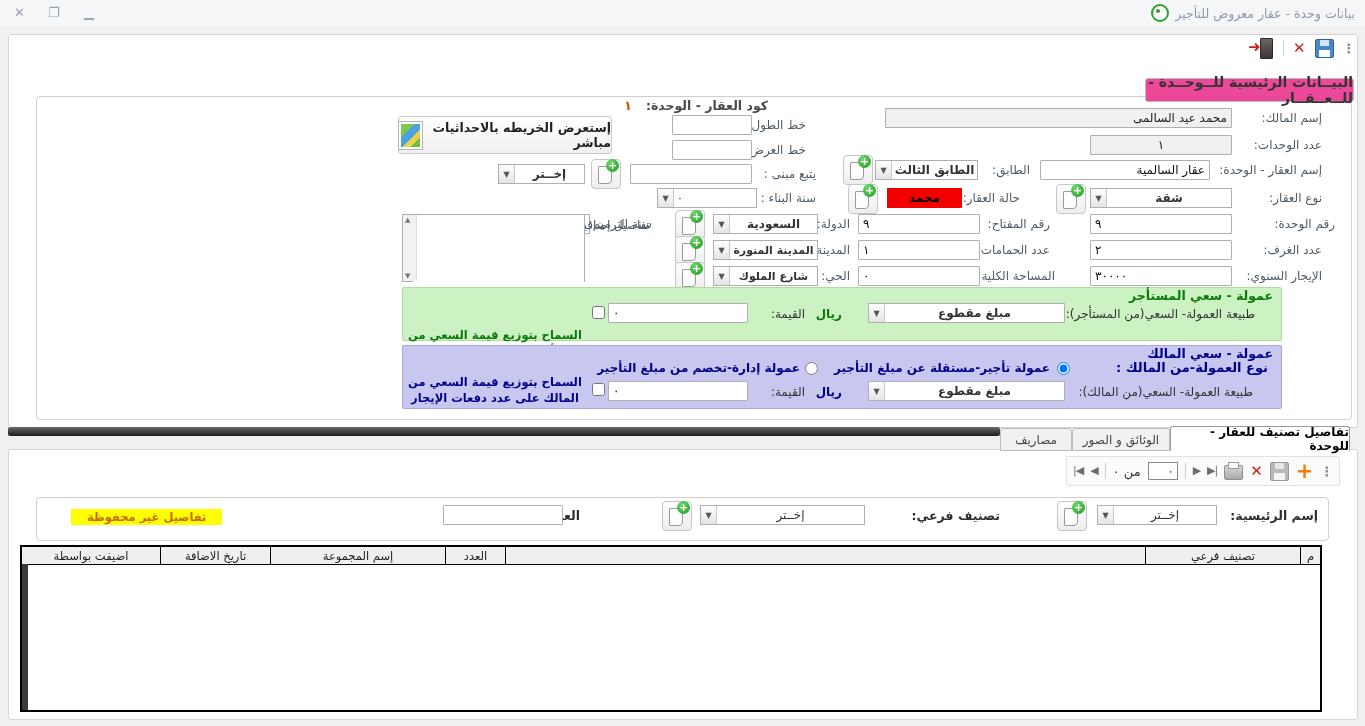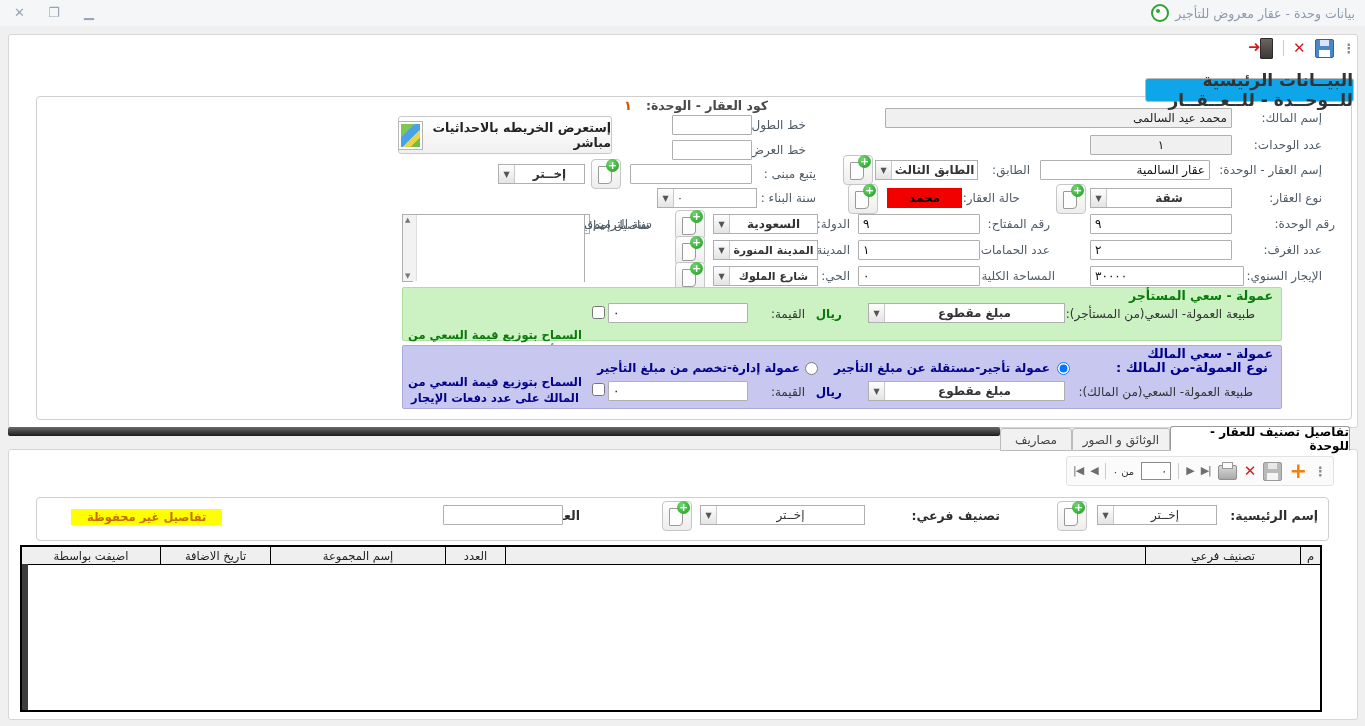--- a/index.html
+++ b/index.html
@@ -88,8 +88,8 @@
   .code{position:absolute;display:flex;direction:rtl;gap:14px;font-weight:bold;}
   .code .cl{color:#4a4a4a;font-size:12.5px;}
   .code .cv{color:#d35400;font-size:13px;}
-  .tabtitle{position:absolute;background:#0ea5e9;border:1px solid #bbb;border-radius:3px;display:flex;align-items:center;justify-content:center;
-        font-weight:bold;font-size:17px;color:#333;direction:rtl;z-index:2;}
+  .tabtitle{position:absolute;background:#ec4899;border:1px solid #bbb;border-radius:3px;display:flex;align-items:center;justify-content:center;
+        font-weight:bold;font-size:14px;color:#333;direction:rtl;z-index:2;}
   .radio{position:absolute;width:13px;height:13px;margin:0;}
   .chk{position:absolute;width:13px;height:13px;margin:0;}
   .navtools{position:absolute;display:flex;align-items:center;gap:7px;background:#fbfbfb;border:1px solid #e2e2e2;border-radius:3px;padding:0 6px;height:30px;box-sizing:border-box;}

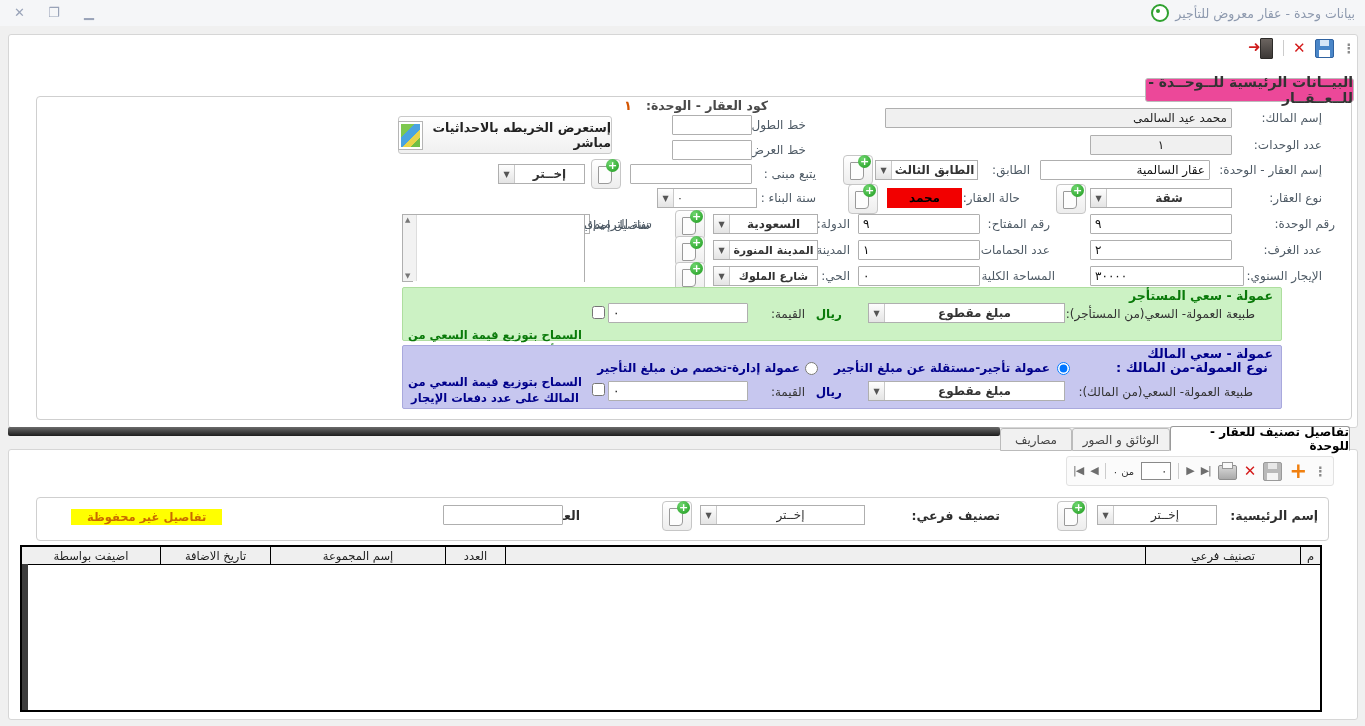--- a/index.html
+++ b/index.html
@@ -184,7 +184,7 @@
   <input class="fld num" style="left: 858px; top: 240px; width: 122px;" value="١">
 
   <span class="lbl" style="right:43px;top:269px;">الإيجار السنوي:</span>
-  <input class="fld num" style="left: 1090px; top: 266px; width: 154px;" value="٣٠٠٠٠">
+  <input class="fld num" style="left: 1090px; top: 266px; width: 142px;" value="٣٠٠٠٠">
   <span class="lbl" style="right:310px;top:269px;">المساحة الكلية:</span>
   <input class="fld num" style="left: 858px; top: 266px; width: 122px;" value="٠">
 

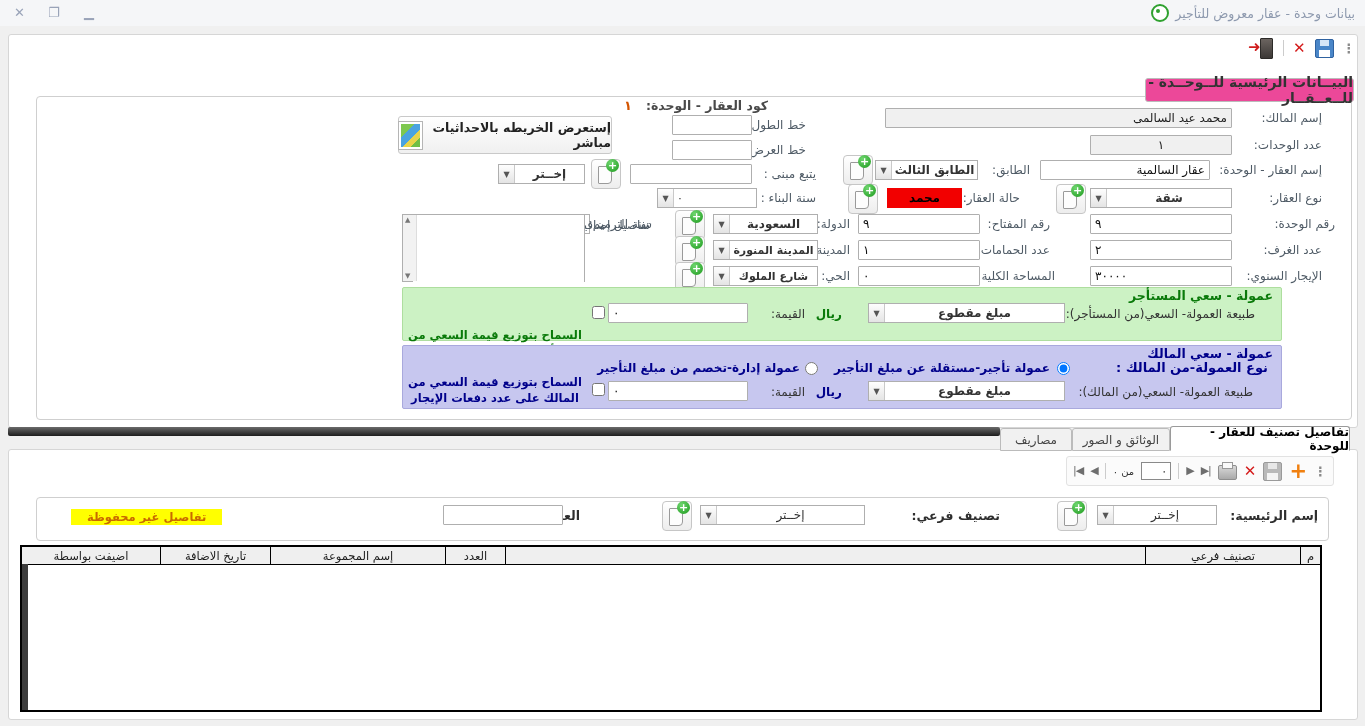--- a/index.html
+++ b/index.html
@@ -308,7 +308,7 @@
     <span class="navarrow">|◀</span>
     <span class="navarrow">◀</span>
     <span class="vsep"></span>
-    <span class="rtltxt" style="font-size:10px;color:#333;">من ٠</span>
+    <span class="rtltxt" style="font-size:13px;color:#333;">من ٠</span>
     <input class="navbox" value="٠" style="">
     <span class="vsep"></span>
     <span class="navarrow">▶</span>

